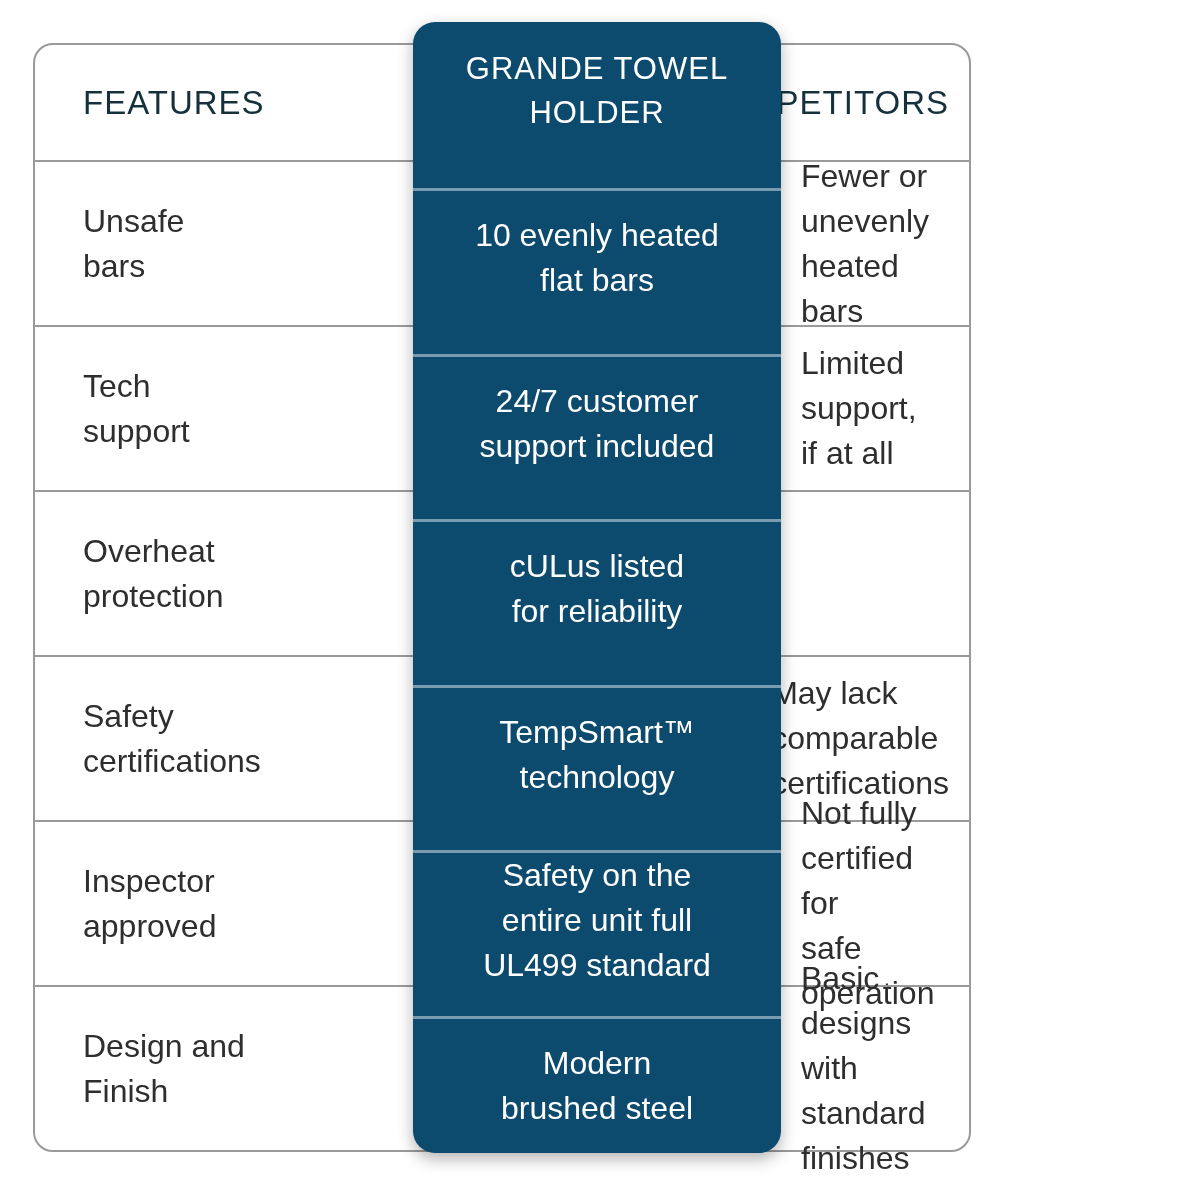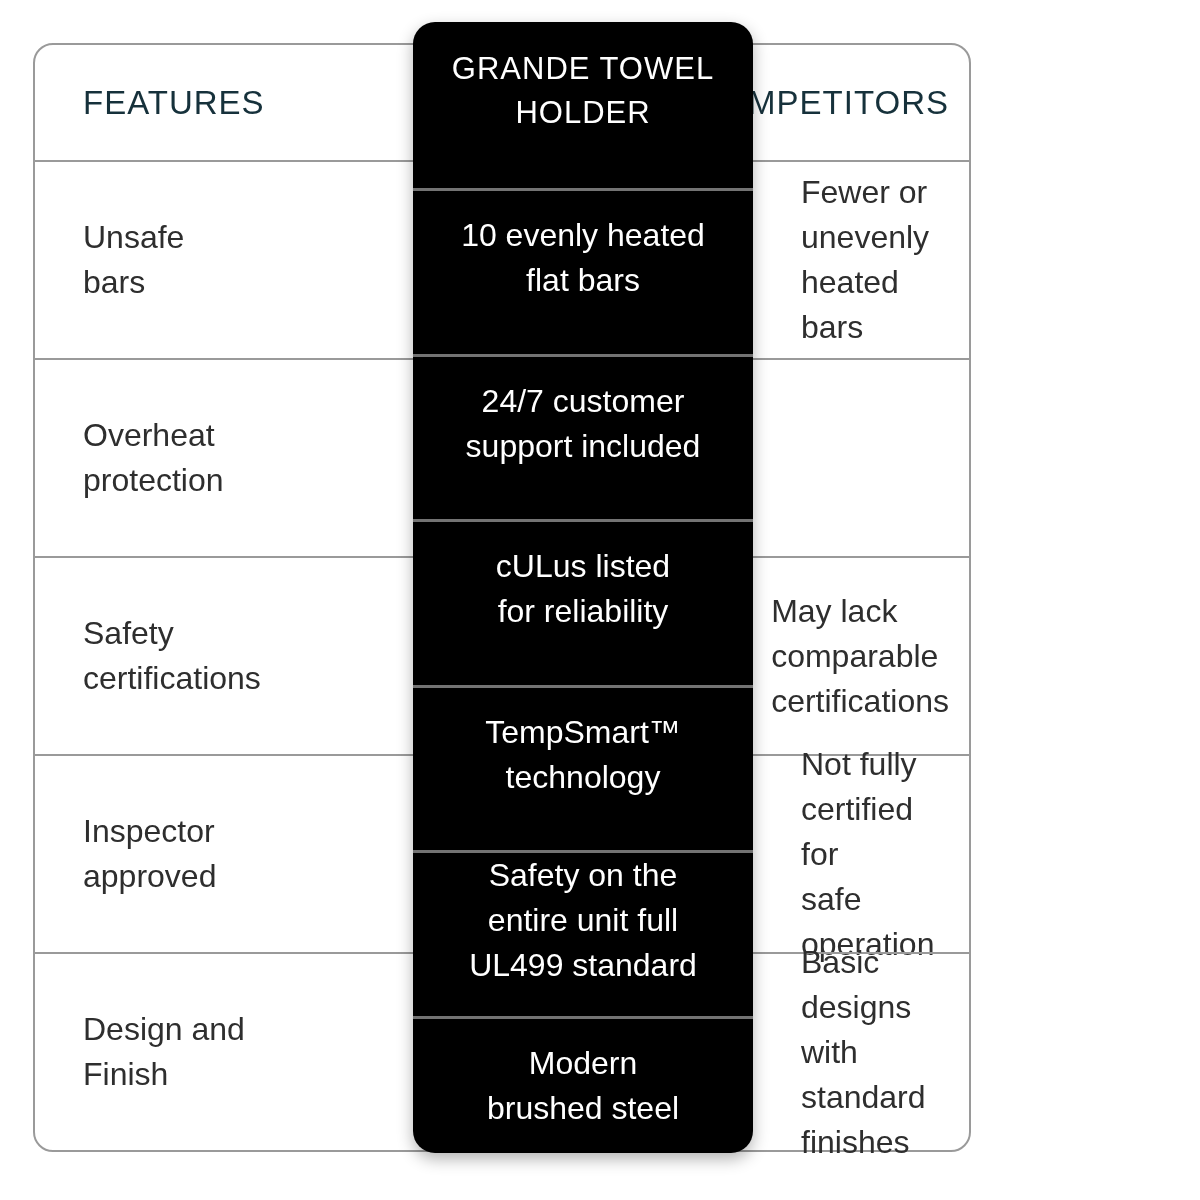--- a/index.html
+++ b/index.html
@@ -64,9 +64,9 @@
     position: absolute;
     left: 413px;
     top: 22px;
-    width: 340px;
+    width: 368px;
     height: 1131px;
-    background: #000000;
+    background: #0c4a6e;
     border-radius: 22px;
     box-shadow: 0 6px 16px rgba(0,0,0,0.30);
     display: flex;

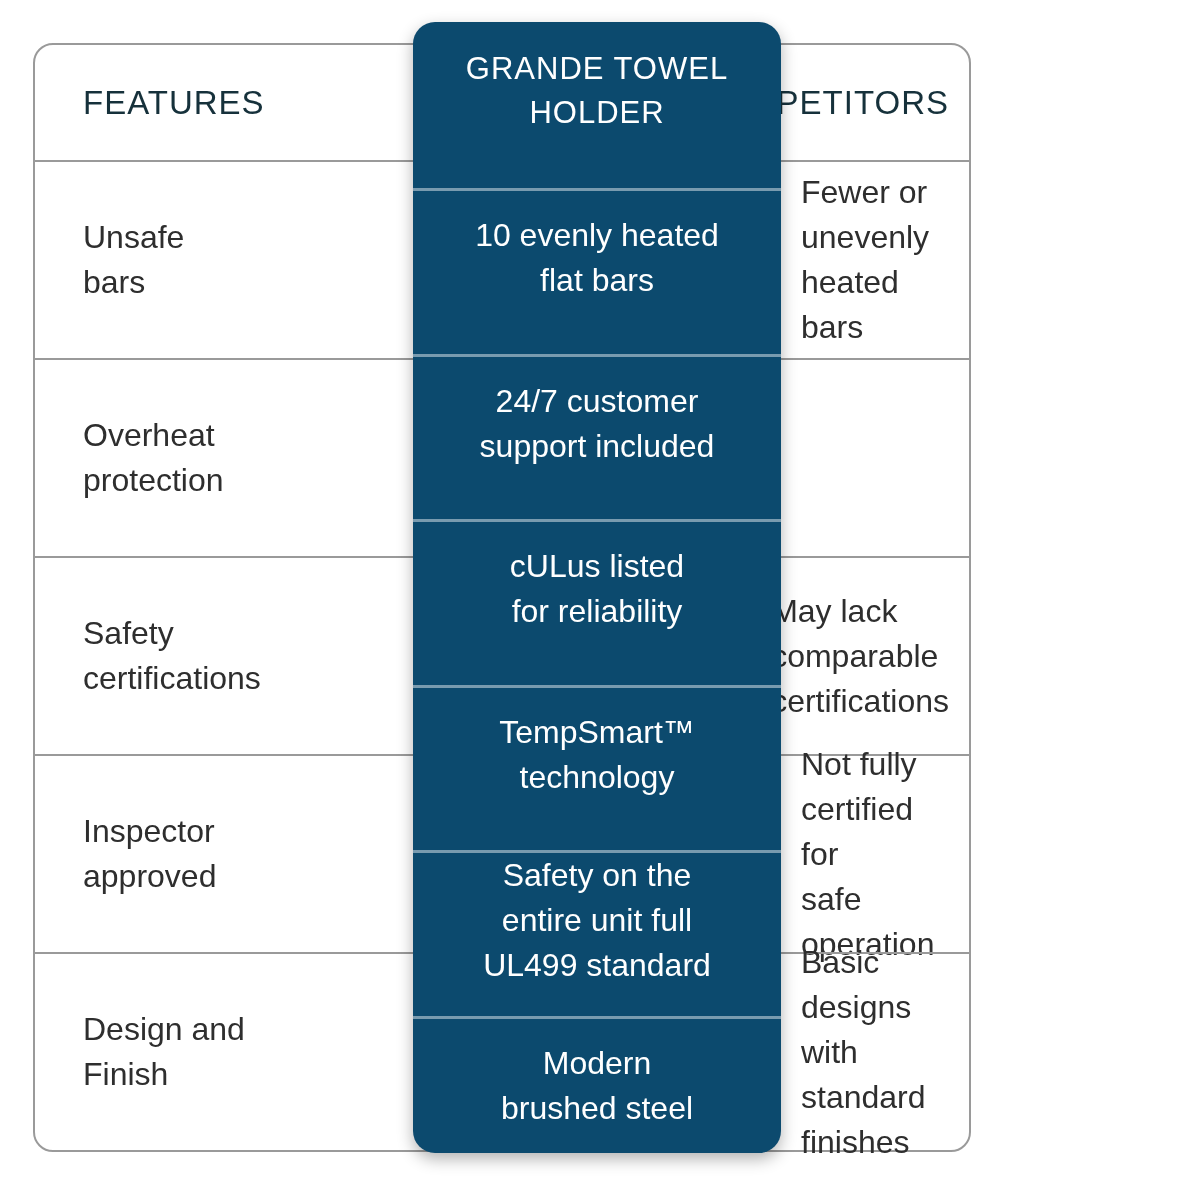--- a/index.html
+++ b/index.html
@@ -130,6 +130,17 @@
       </div>
     </div>
 
+    <div class="trow">
+      <div class="cell feat">
+        <span class="body-text">Tech
+support</span>
+      </div>
+      <div class="cell mid"></div>
+      <div class="cell comp">
+        <span class="body-text">Limited support,
+if at all</span>
+      </div>
+    </div>
 
     <div class="trow">
       <div class="cell feat">

